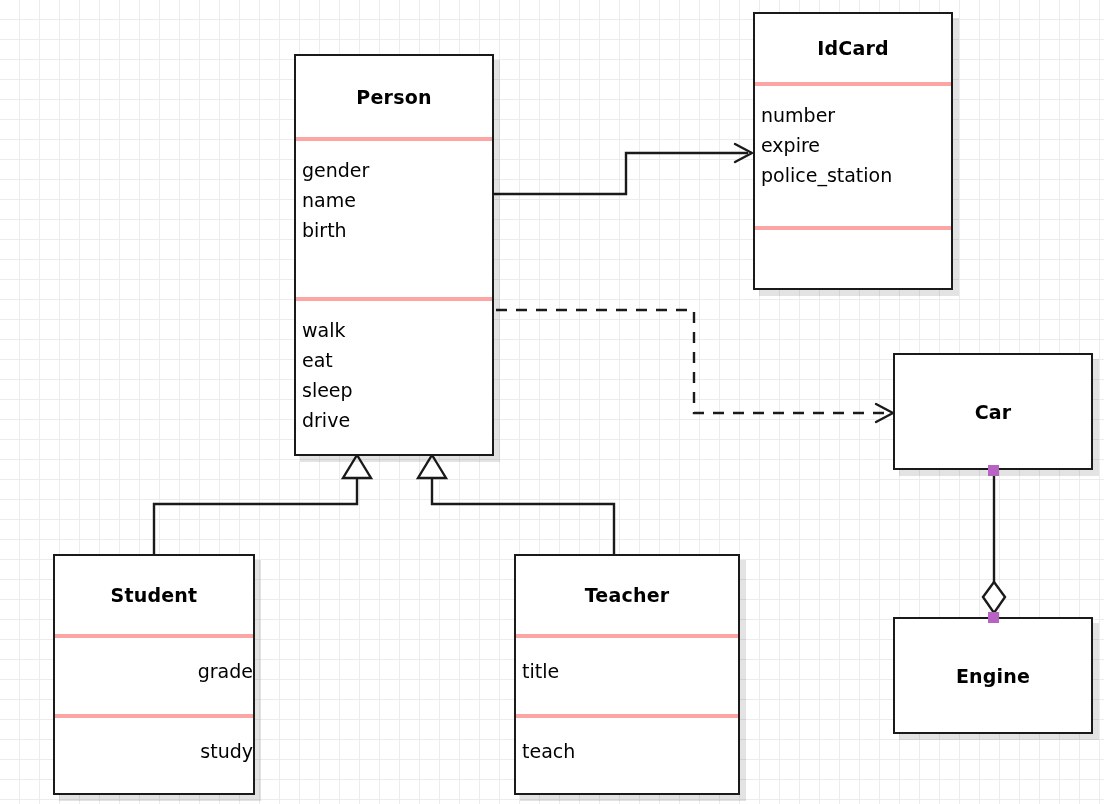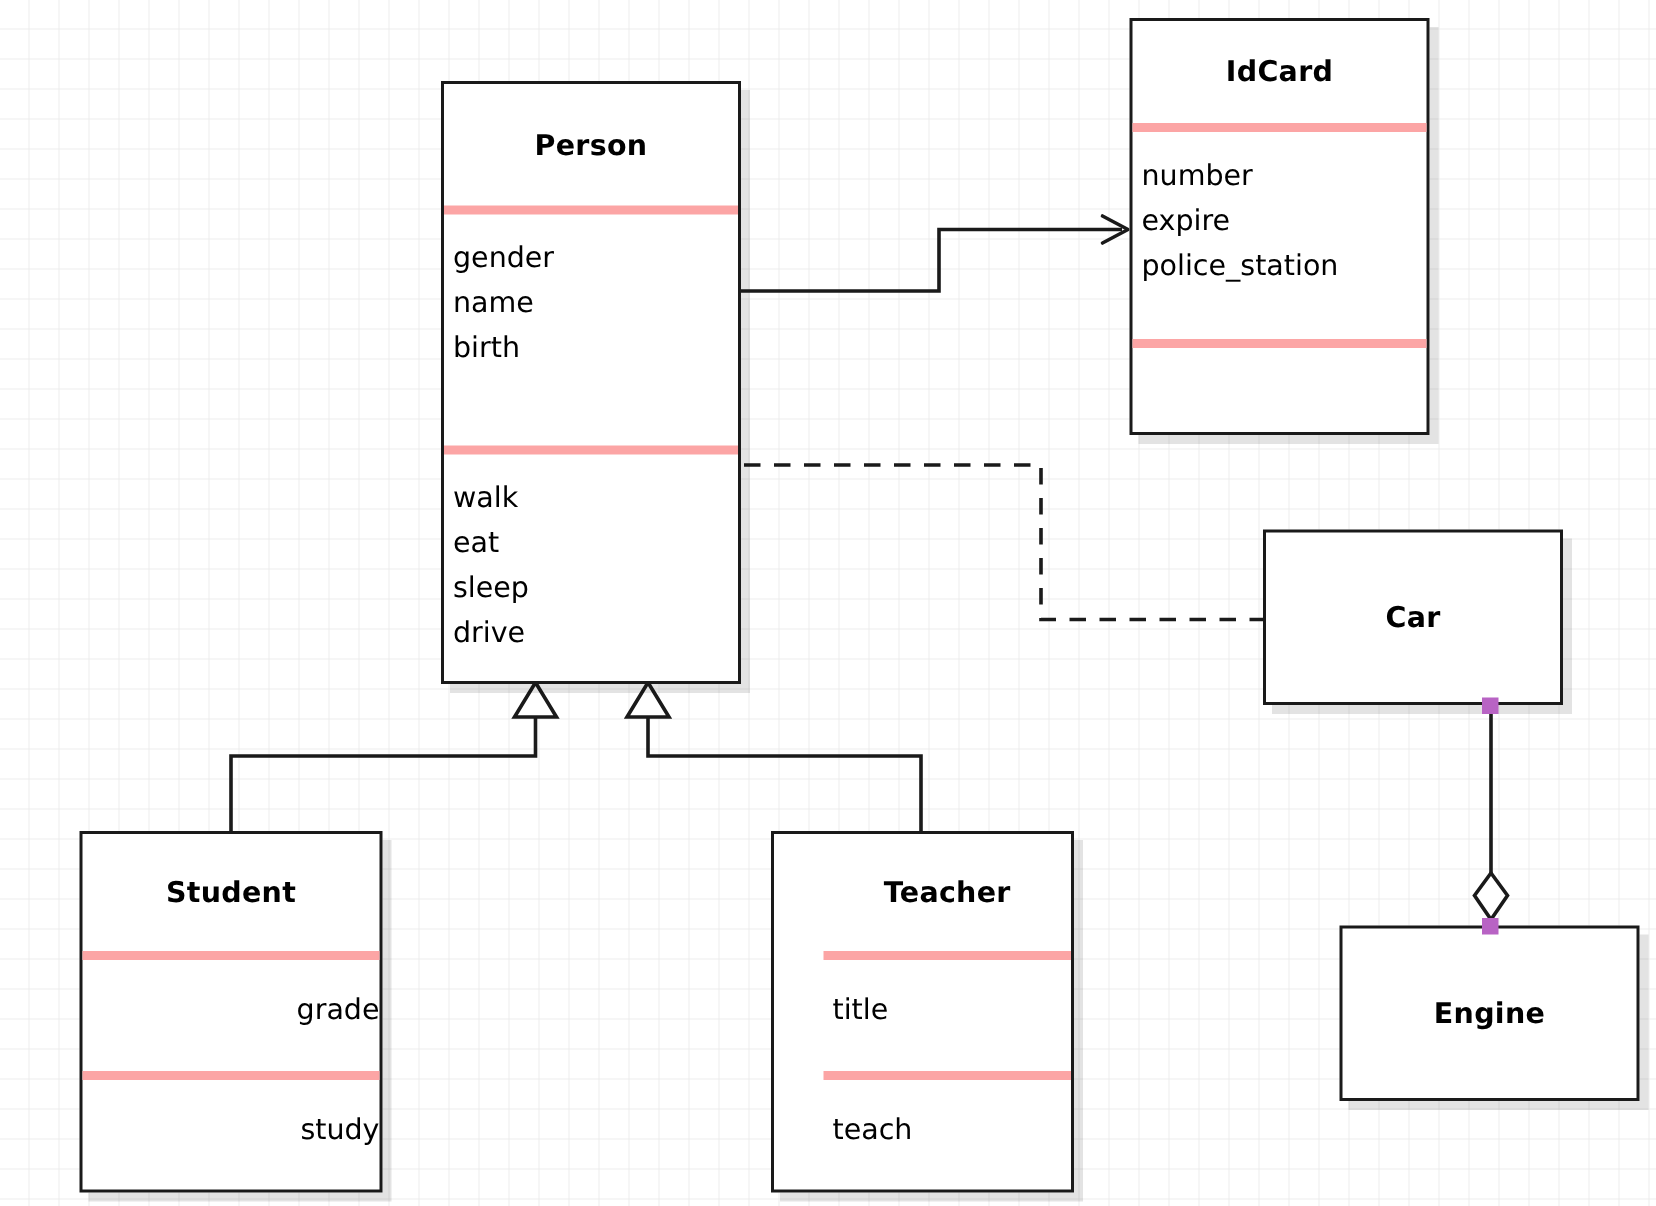--- a/index.html
+++ b/index.html
@@ -47,7 +47,7 @@
     overflow: hidden;
   }
   .uml-compartment + .uml-compartment {
-    border-top: 6px solid #fca5a5;
+    border-top: 4px solid #fca5a5;
   }
   .uml-title {
     display: flex;

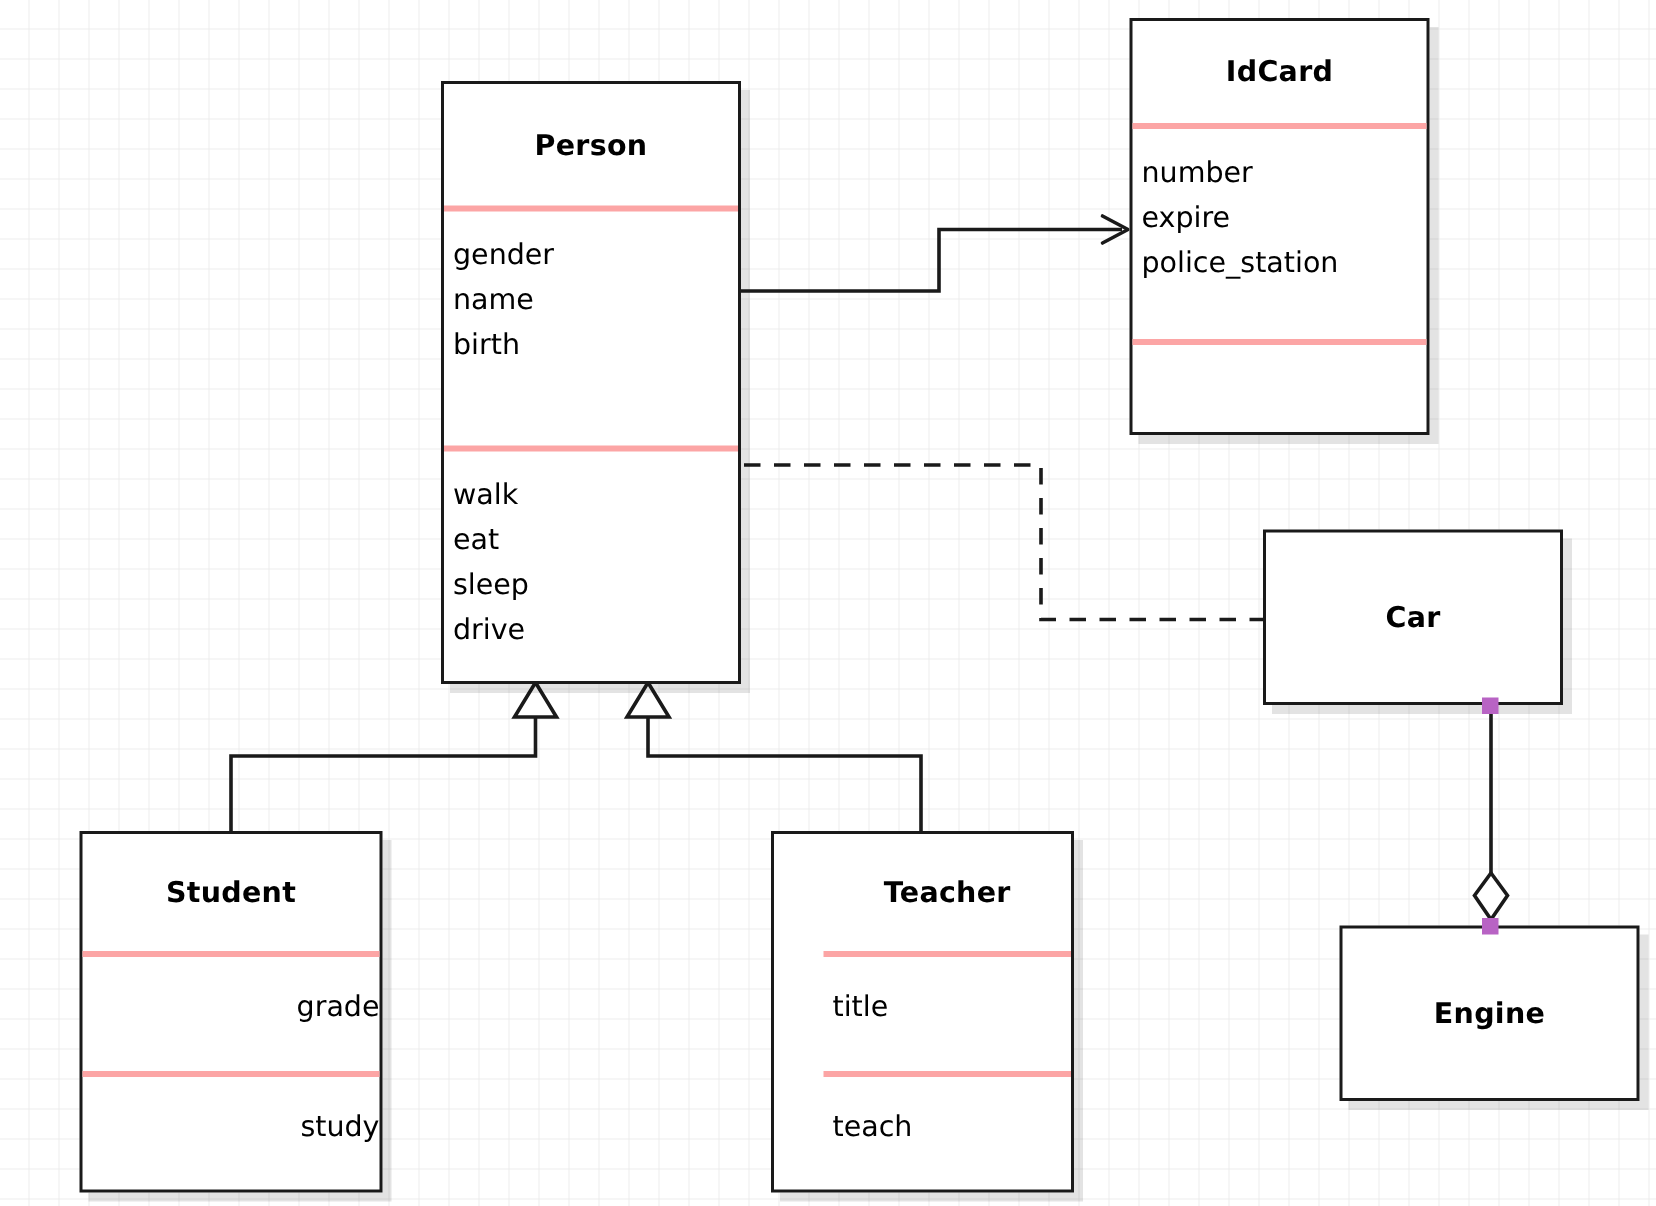--- a/index.html
+++ b/index.html
@@ -169,7 +169,7 @@
     </div>
   </div>
 
-  <div class="uml-class" style="left:842px; top:353px; width:200px; height:117px;">
+  <div class="uml-class" style="left:893px; top:353px; width:200px; height:117px;">
     <div class="uml-compartment uml-title" style="flex:1;">
       <span>Car</span>
     </div>

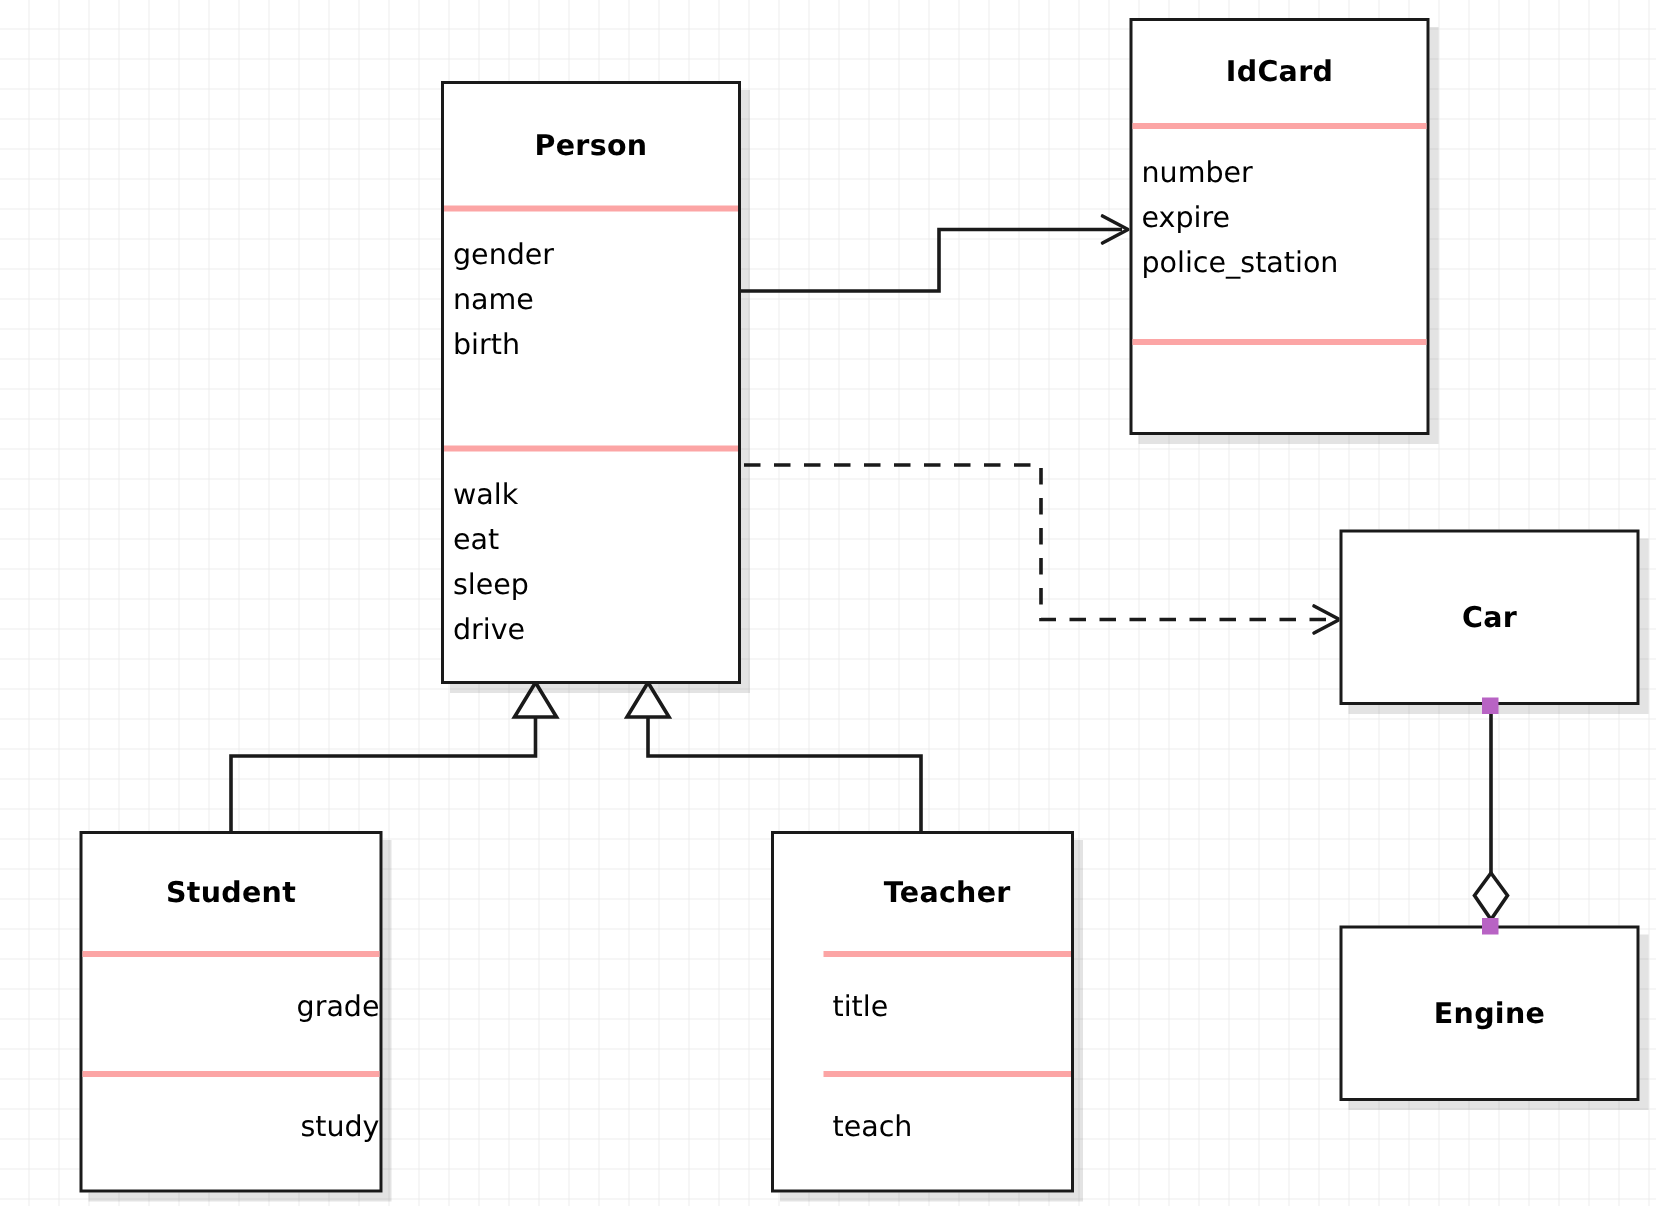--- a/index.html
+++ b/index.html
@@ -157,7 +157,7 @@
     </div>
   </div>
 
-  <div class="uml-class" style="left:514px; top:554px; width:202px; height:241px;padding-left:33px;">
+  <div class="uml-class" style="left:514px; top:554px; width:226px; height:241px;">
     <div class="uml-compartment uml-title" style="height:78px;">
       <span>Teacher</span>
     </div>

